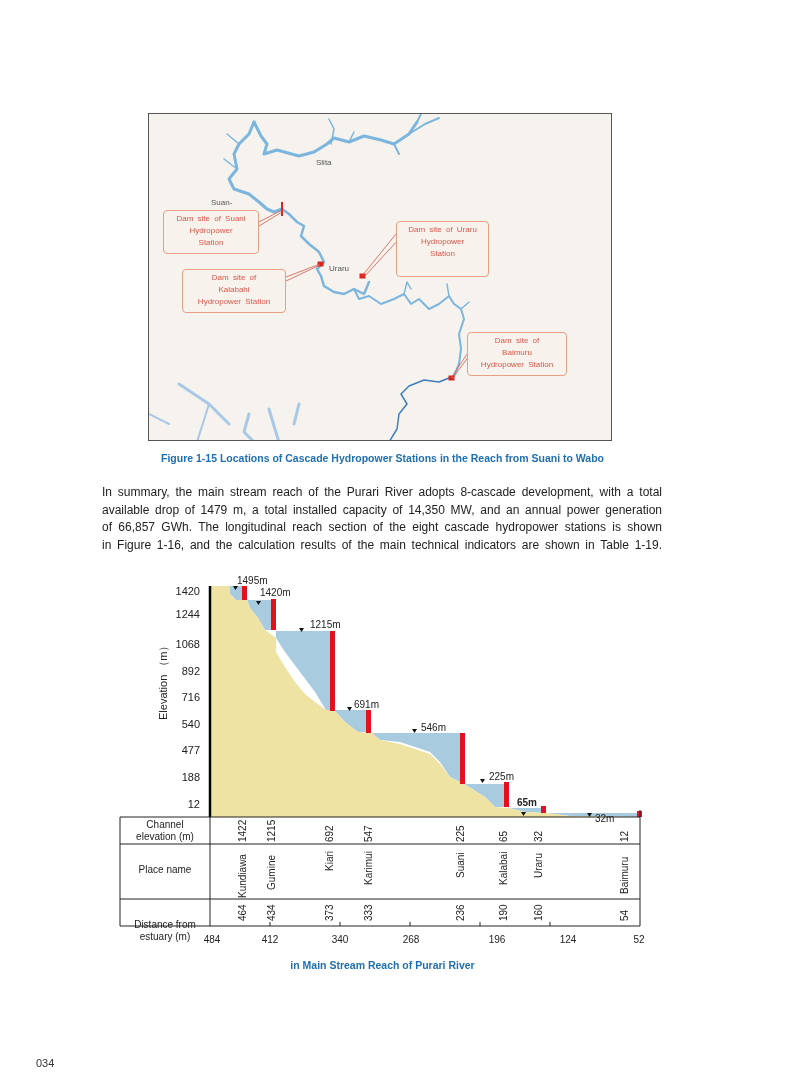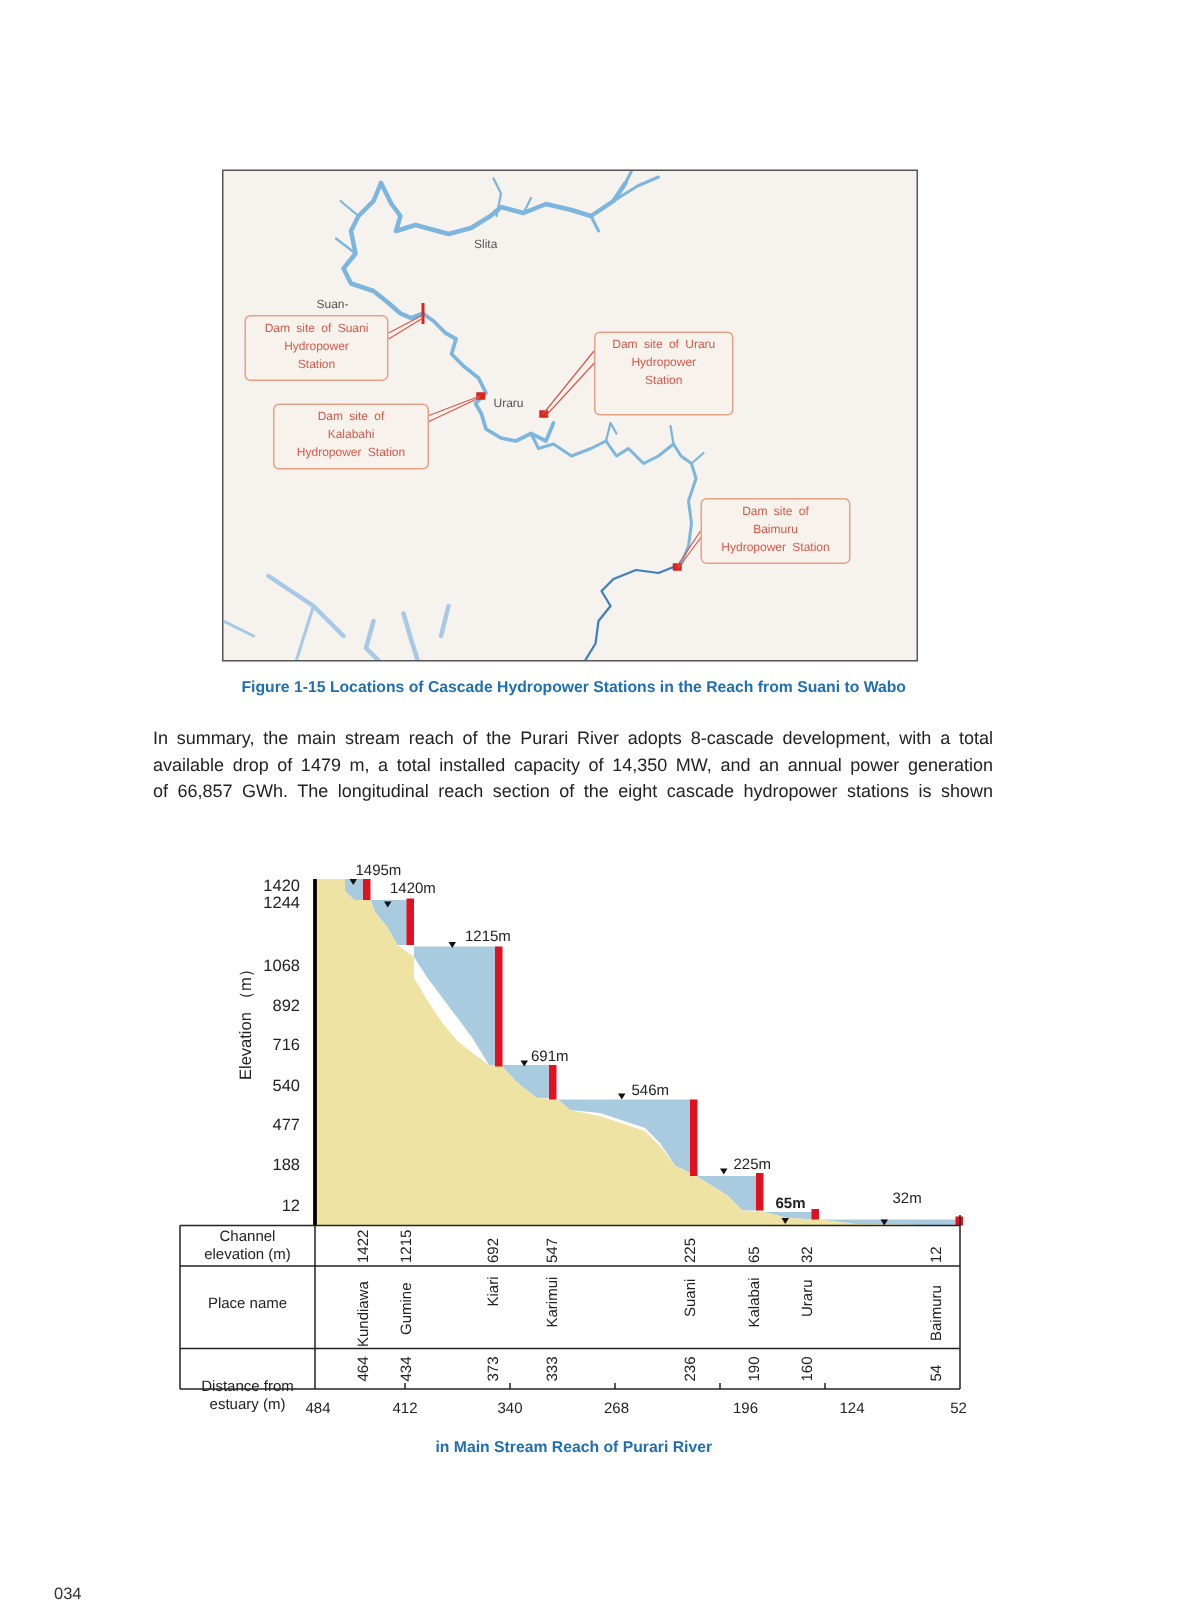--- a/index.html
+++ b/index.html
@@ -98,6 +98,7 @@
   <span>In summary, the main stream reach of the Purari River adopts 8-cascade development, with a total</span>
   <span>available drop of 1479 m, a total installed capacity of 14,350 MW, and an annual power generation</span>
   <span>of 66,857 GWh. The longitudinal reach section of the eight cascade hydropower stations is shown</span>
+  <span>in Figure 1-16, and the calculation results of the main technical indicators are shown in Table 1-19.</span>
 </div>
 
 <div id="chart" class="abs">

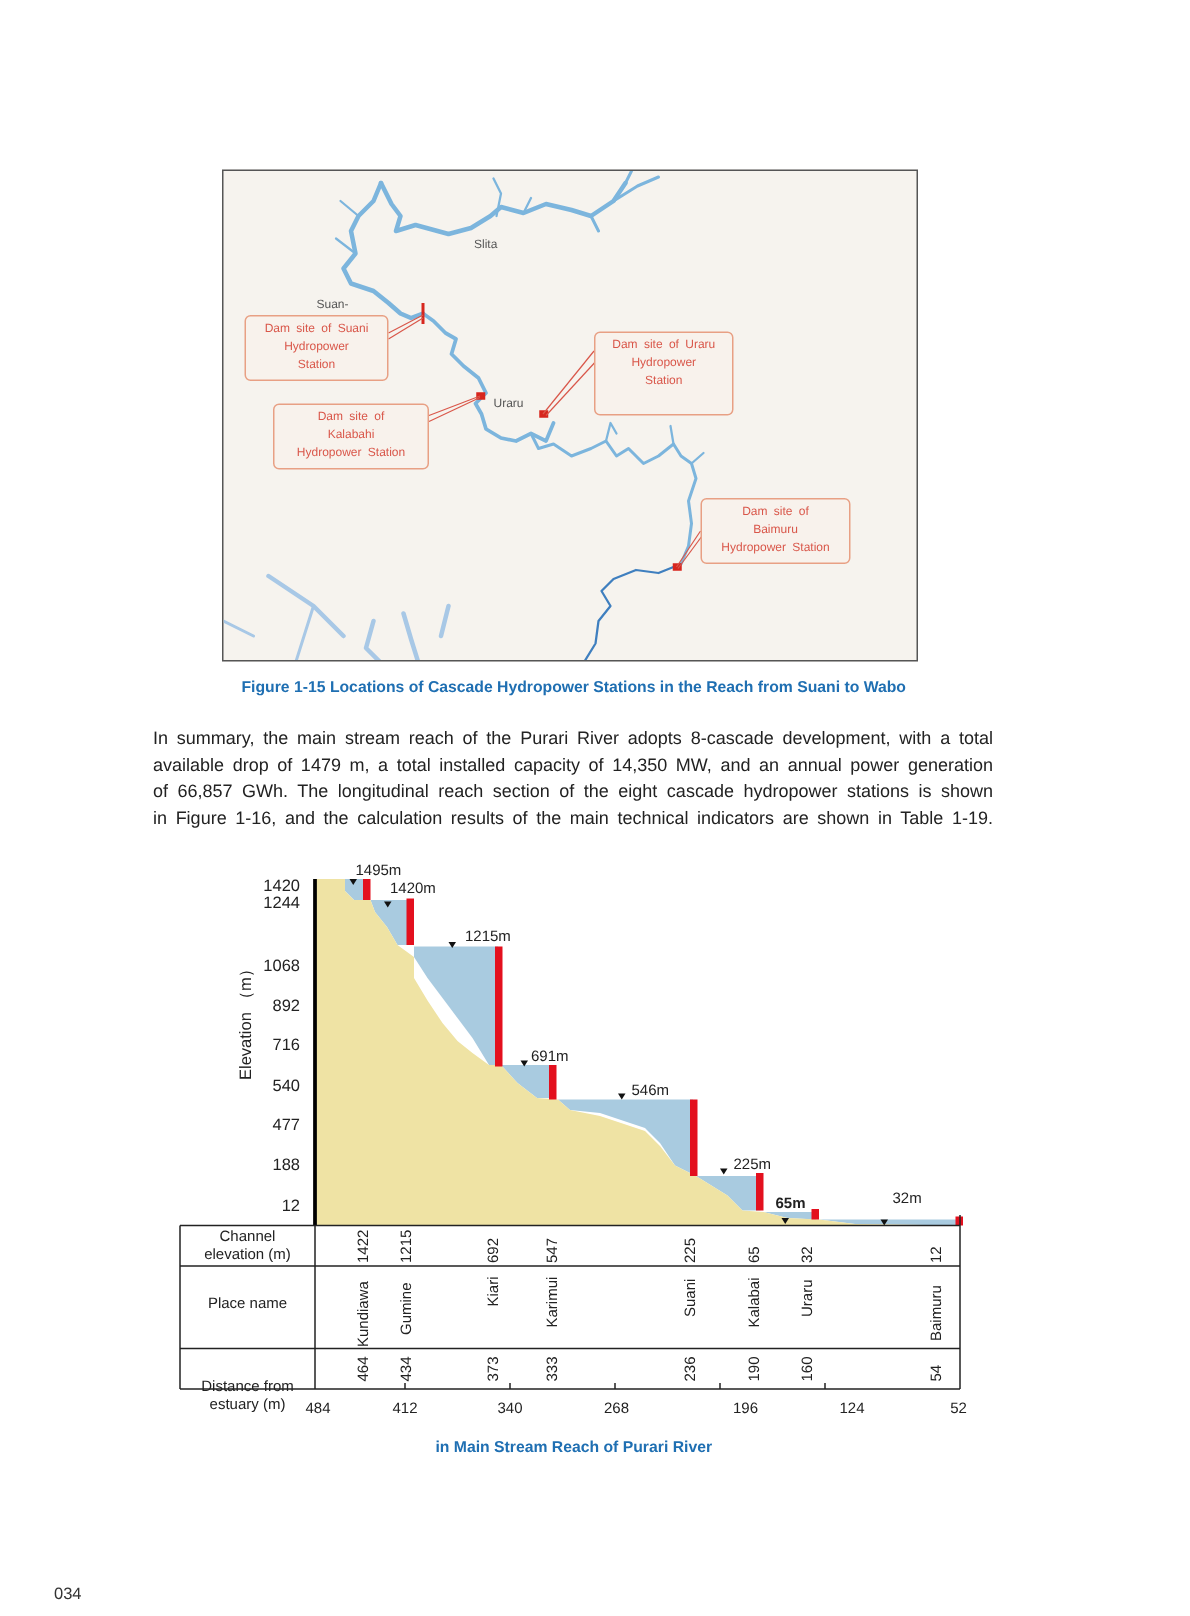--- a/index.html
+++ b/index.html
@@ -161,7 +161,7 @@
   </svg>
 
   <div class="ytick" style="left:60px;top:13px;">1420</div>
-  <div class="ytick" style="left:60px;top:24px;">1244</div>
+  <div class="ytick" style="left:60px;top:36px;">1244</div>
   <div class="ytick" style="left:60px;top:66px;">1068</div>
   <div class="ytick" style="left:60px;top:93px;">892</div>
   <div class="ytick" style="left:60px;top:119px;">716</div>

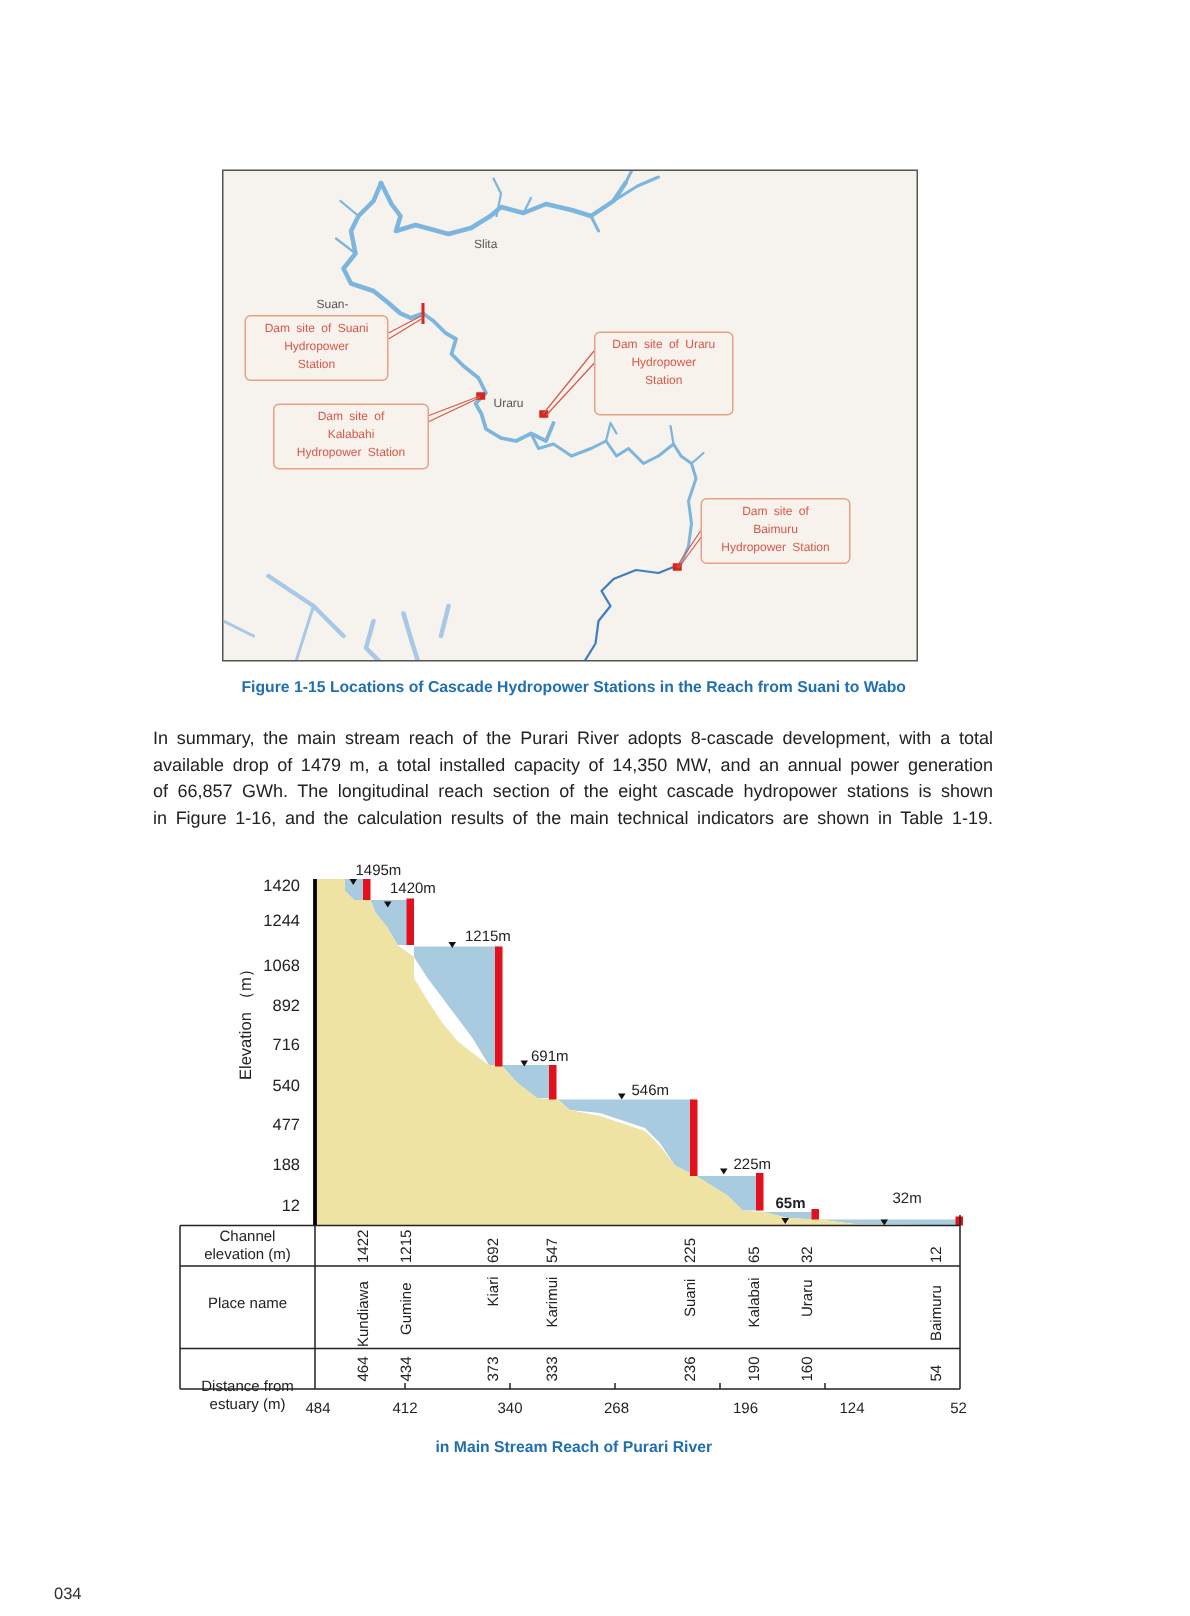--- a/index.html
+++ b/index.html
@@ -179,7 +179,7 @@
   <div class="peak" style="left:321px;top:150px;">546m</div>
   <div class="peak" style="left:389px;top:199px;">225m</div>
   <div class="peak" style="left:417px;top:225px;font-weight:bold;">65m</div>
-  <div class="peak" style="left:495px;top:222px;">32m</div>
+  <div class="peak" style="left:495px;top:241px;">32m</div>
 
   <div class="row-head" style="left:20px;top:247px;width:90px;">
     <div>Channel</div>

